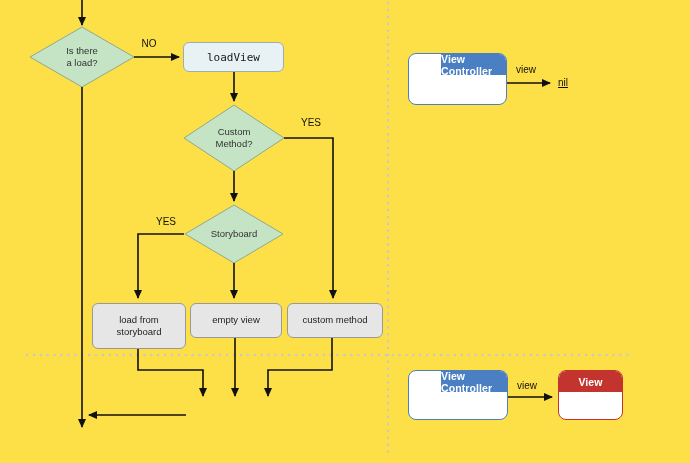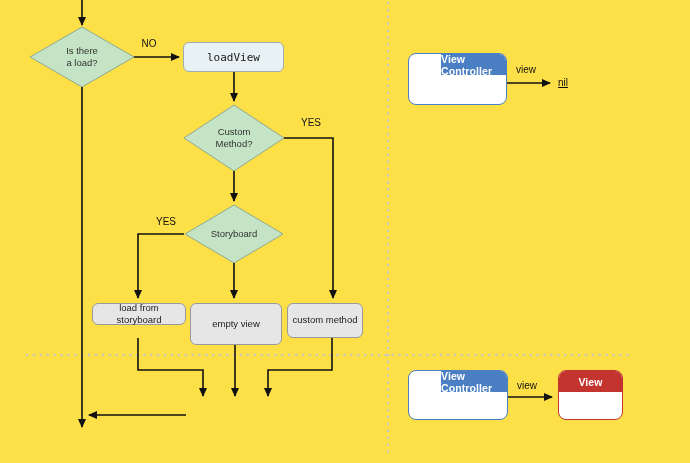--- a/index.html
+++ b/index.html
@@ -98,7 +98,7 @@
 
   <div class="code-box" style="left:183px;top:42px;width:101px;height:30px;">loadView</div>
 
-  <div class="action-box" style="left:92px;top:303px;width:94px;height:22px;">
+  <div class="action-box" style="left:92px;top:303px;width:94px;height:46px;">
     <span>load from</span>
     <span>storyboard</span>
   </div>

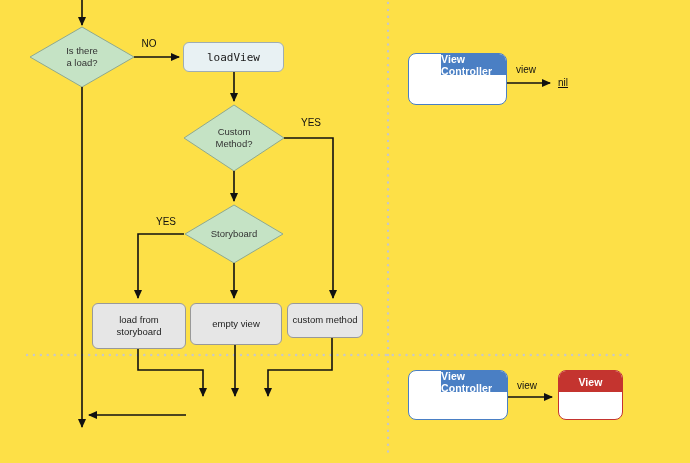--- a/index.html
+++ b/index.html
@@ -102,7 +102,7 @@
     <span>load from</span>
     <span>storyboard</span>
   </div>
-  <div class="action-box" style="left:190px;top:303px;width:92px;height:42px;">
+  <div class="action-box" style="left:190px;top:303px;width:92px;height:35px;">
     <span>empty view</span>
   </div>
   <div class="action-box" style="left:287px;top:303px;width:76px;height:35px;">

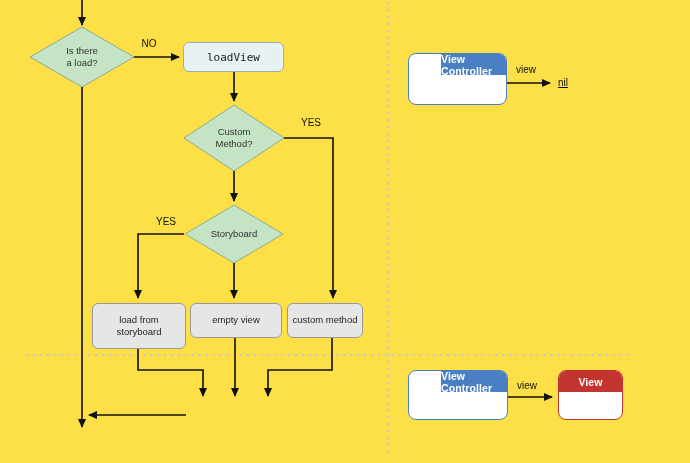--- a/index.html
+++ b/index.html
@@ -105,7 +105,7 @@
   <div class="action-box" style="left:190px;top:303px;width:92px;height:35px;">
     <span>empty view</span>
   </div>
-  <div class="action-box" style="left:287px;top:303px;width:76px;height:35px;">
+  <div class="action-box" style="left:287px;top:303px;width:96px;height:35px;">
     <span>custom method</span>
   </div>
 

